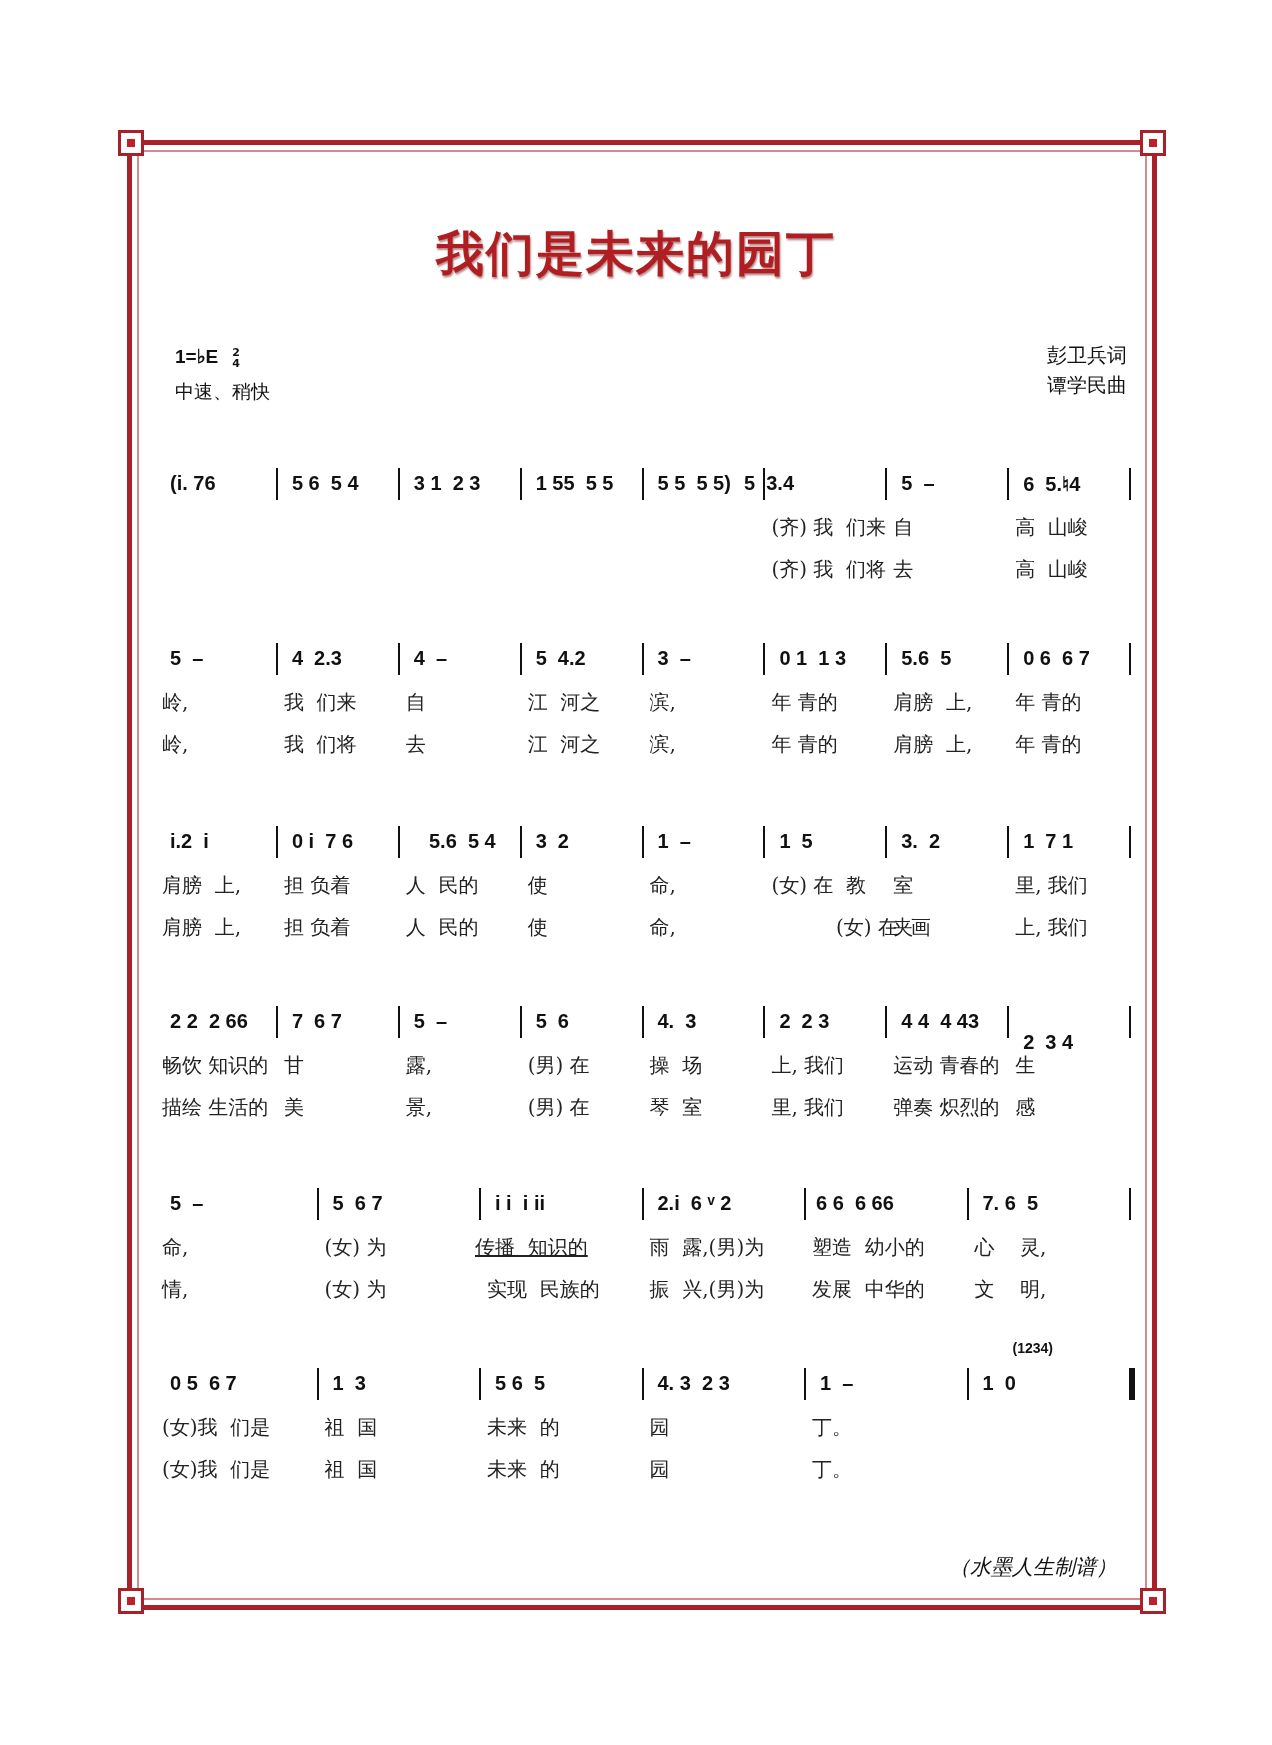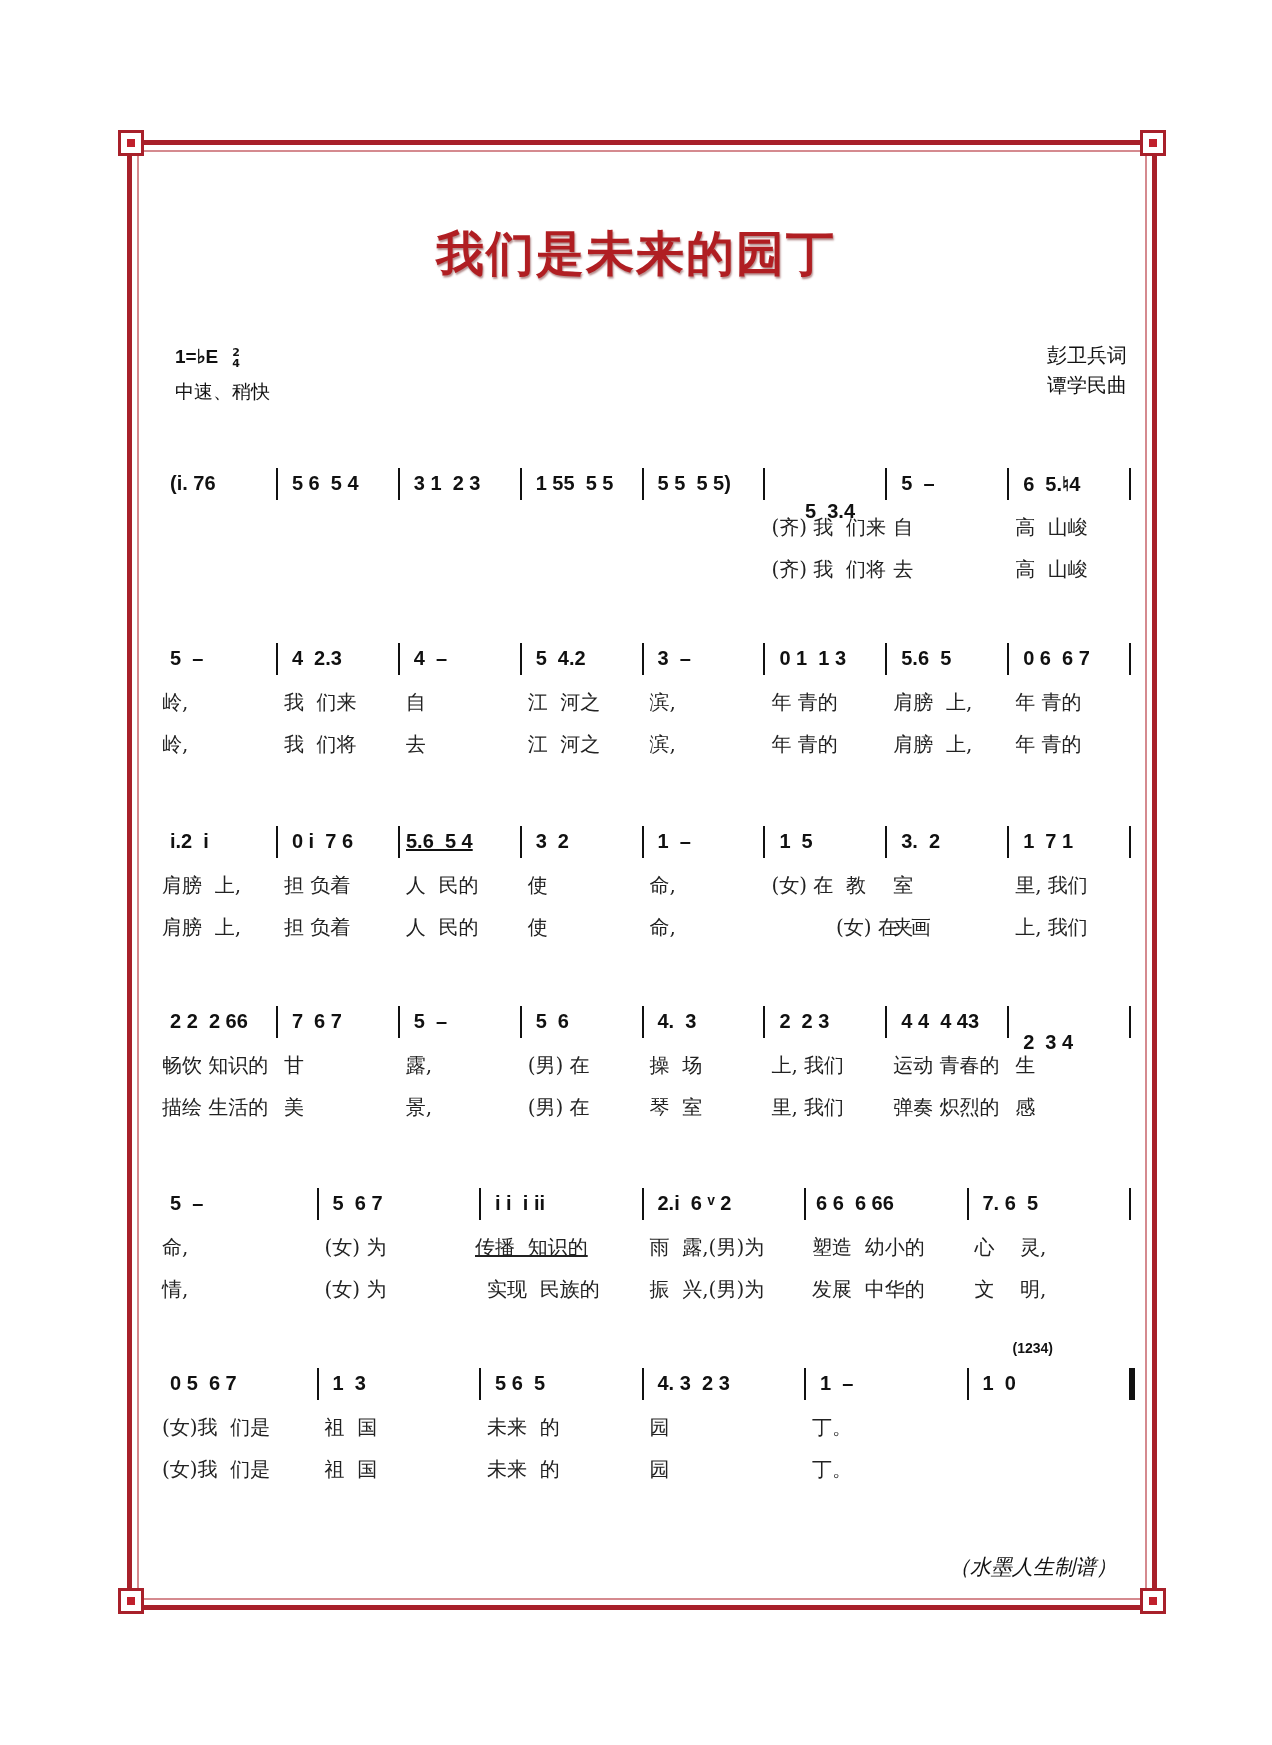--- a/index.html
+++ b/index.html
@@ -70,7 +70,7 @@
         <span class="bar" style="left: 481.5px;"></span>
         <span class="n" style="left: 497.5px;">5 5  5 5)</span>
         <span class="bar" style="left: 603.375px;"></span>
-        <span class="n" style="left: 645px; margin-top: 28px;">5  3.4</span>
+        <span class="n" style="left: 584px;">5  3.4</span>
         <span class="bar" style="left: 725.25px;"></span>
         <span class="n" style="left: 741.25px;">5  –</span>
         <span class="bar" style="left: 847.125px;"></span>

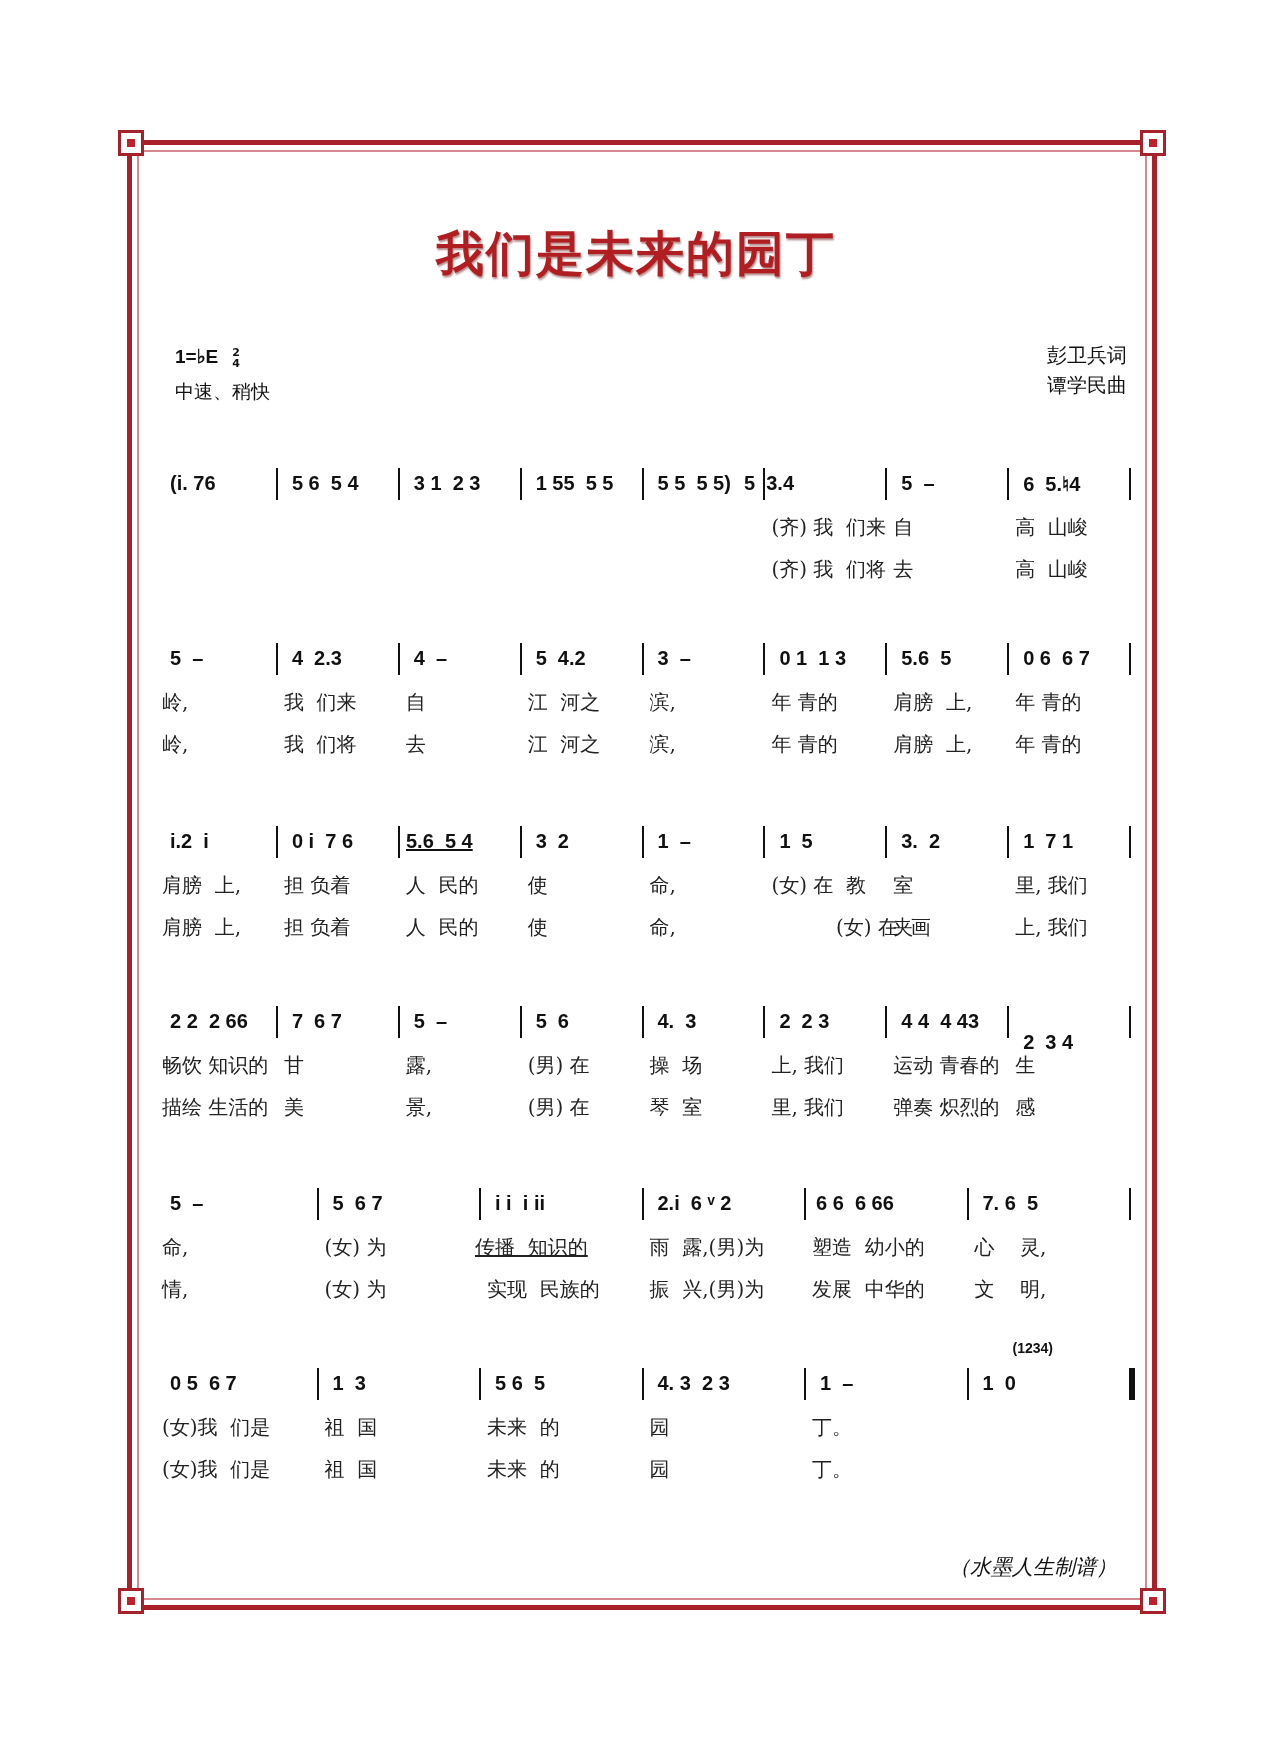--- a/index.html
+++ b/index.html
@@ -134,7 +134,7 @@
         <span class="bar" style="left: 115.875px;"></span>
         <span class="n" style="left: 131.875px;">0 i  7 6</span>
         <span class="bar" style="left: 237.75px;"></span>
-        <span class="n" style="left: 246px; text-decoration: underline;">5.6  5 4</span>
+        <span class="n" style="left: 269px;">5.6  5 4</span>
         <span class="bar" style="left: 359.625px;"></span>
         <span class="n" style="left: 375.625px;">3  2</span>
         <span class="bar" style="left: 481.5px;"></span>

